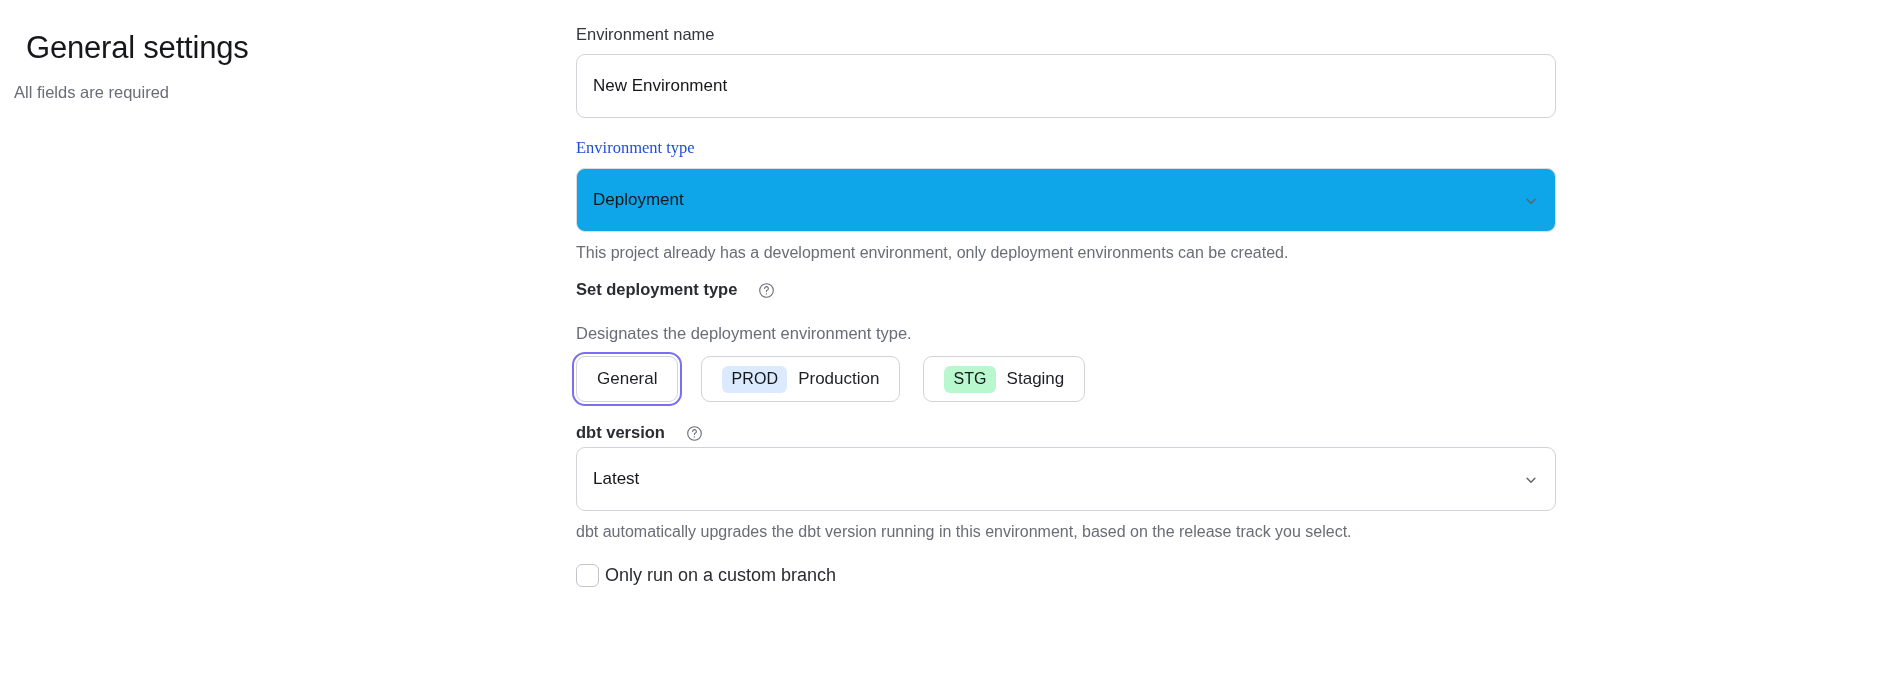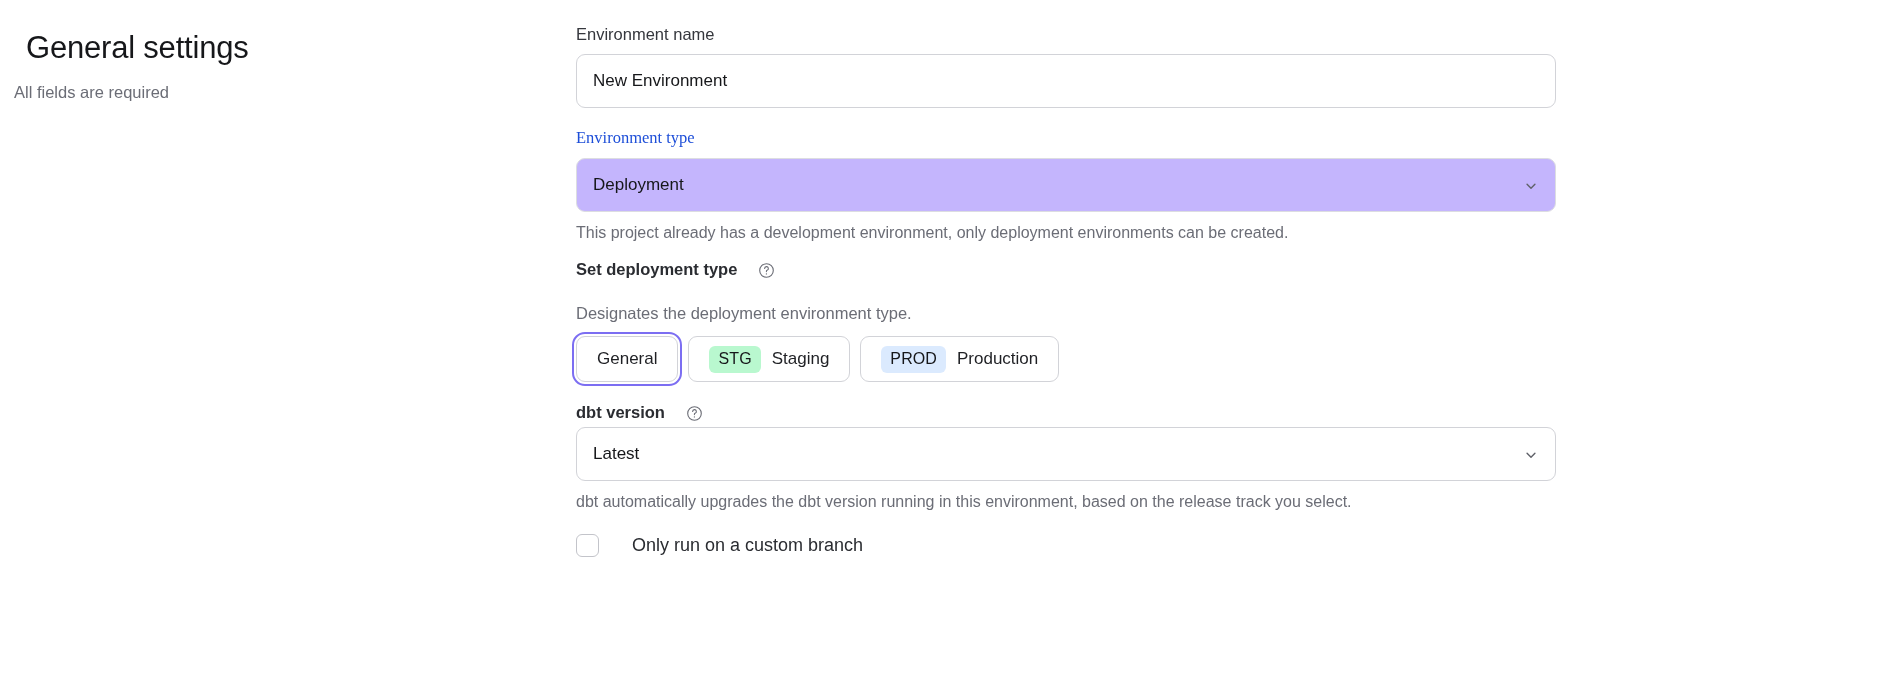--- a/index.html
+++ b/index.html
@@ -76,7 +76,7 @@
   .control {
     position: relative;
     width: 980px;
-    height: 54px;
+    height: 64px;
     border: 1px solid #d2d3d8;
     border-radius: 9px;
     background: #ffffff;

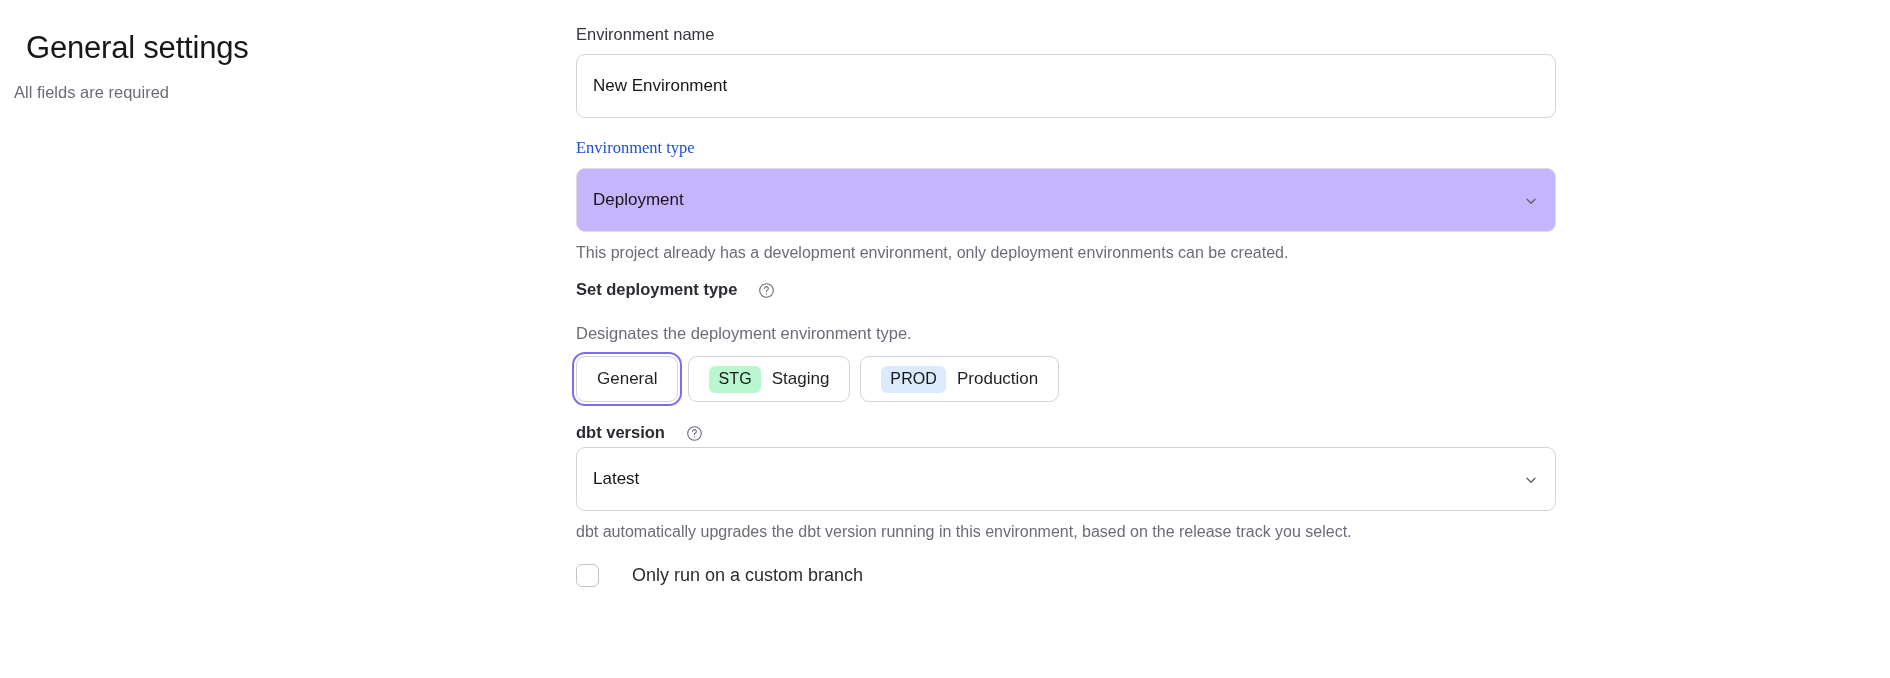--- a/index.html
+++ b/index.html
@@ -87,7 +87,7 @@
     color: #16171a;
   }
   .control.grey {
-    background: #c4b5fd;
+    background: #0ea5e9;
     border-color: #dcdde1;
   }
   .control .value {

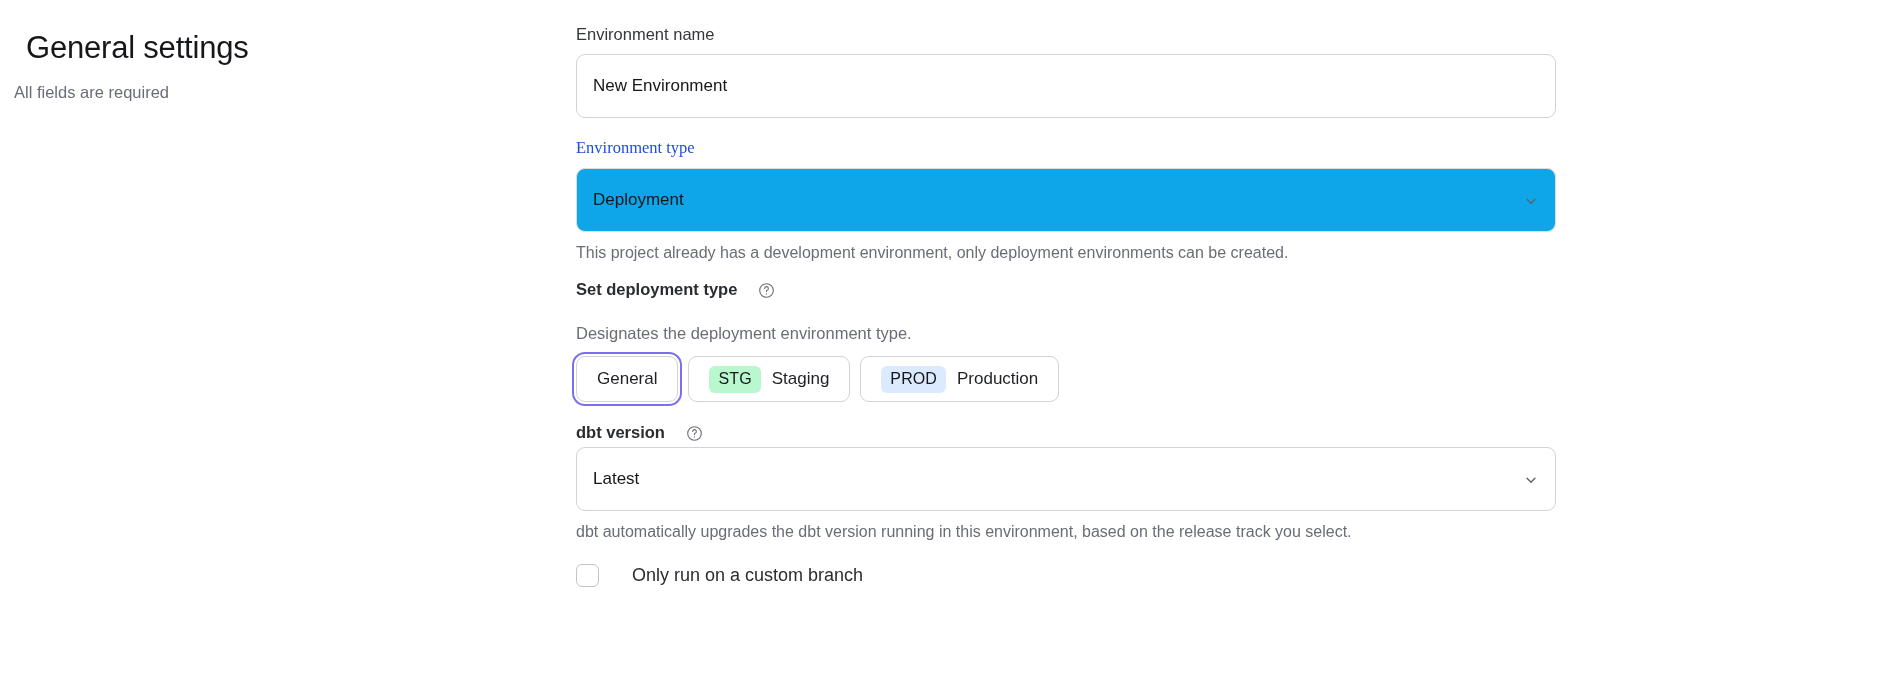--- a/index.html
+++ b/index.html
@@ -133,7 +133,7 @@
   
   .seg-row {
     display: flex;
-    gap: 10px;
+    gap: 23px;
     margin-top: 11px;
   }
   .seg-btn {

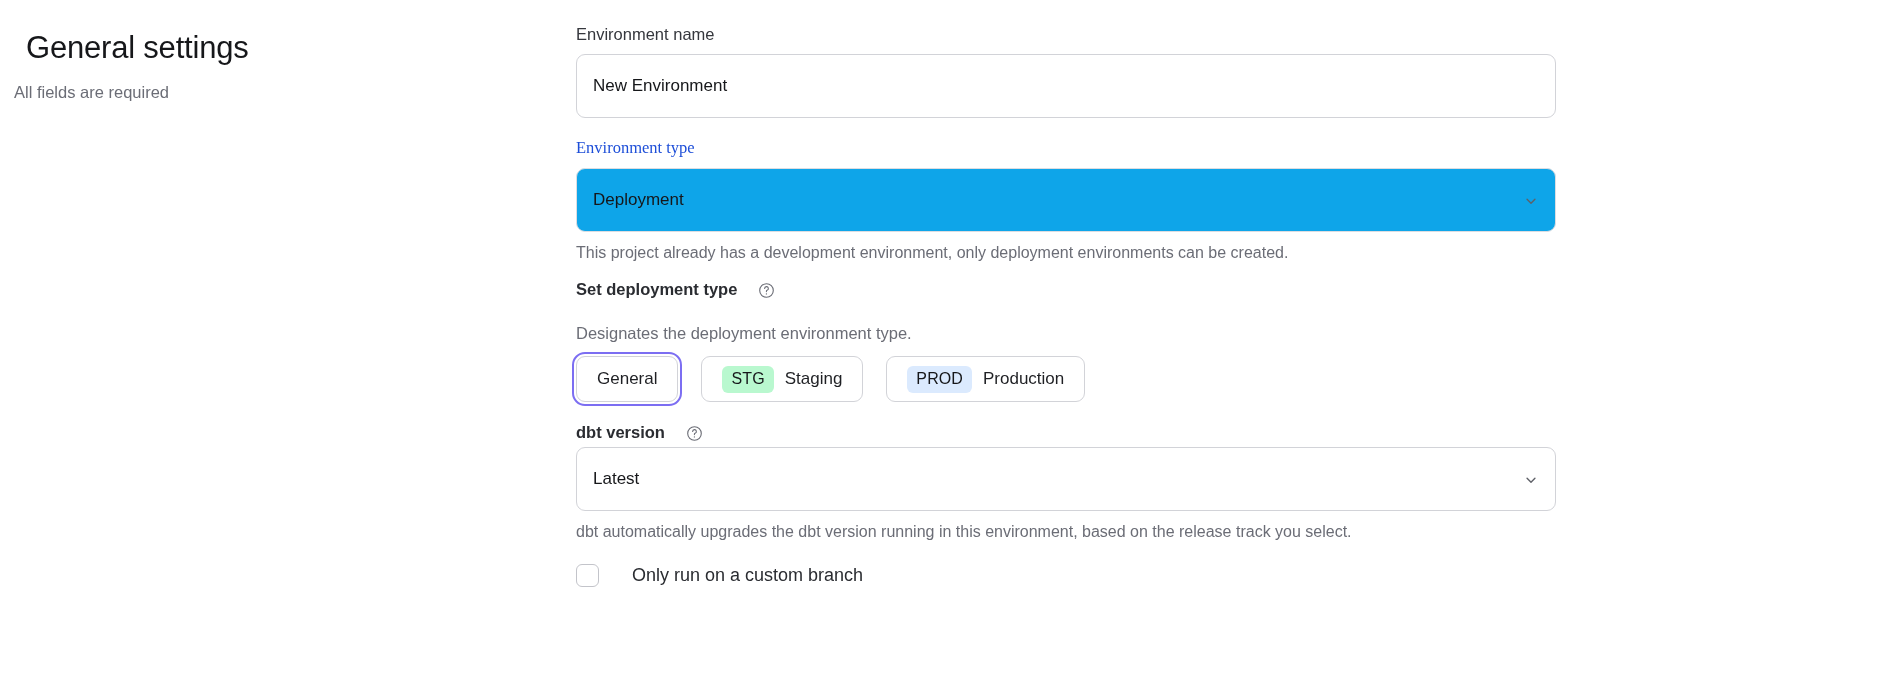--- a/index.html
+++ b/index.html
@@ -255,12 +255,12 @@
           <span class="seg-label">General</span>
         </button>
         <button class="seg-btn">
+          <span class="badge prod">PROD</span>
+          <span class="seg-label">Production</span>
+        </button>
+        <button class="seg-btn">
           <span class="badge stg">STG</span>
           <span class="seg-label">Staging</span>
-        </button>
-        <button class="seg-btn">
-          <span class="badge prod">PROD</span>
-          <span class="seg-label">Production</span>
         </button>
       </div>
     </div>

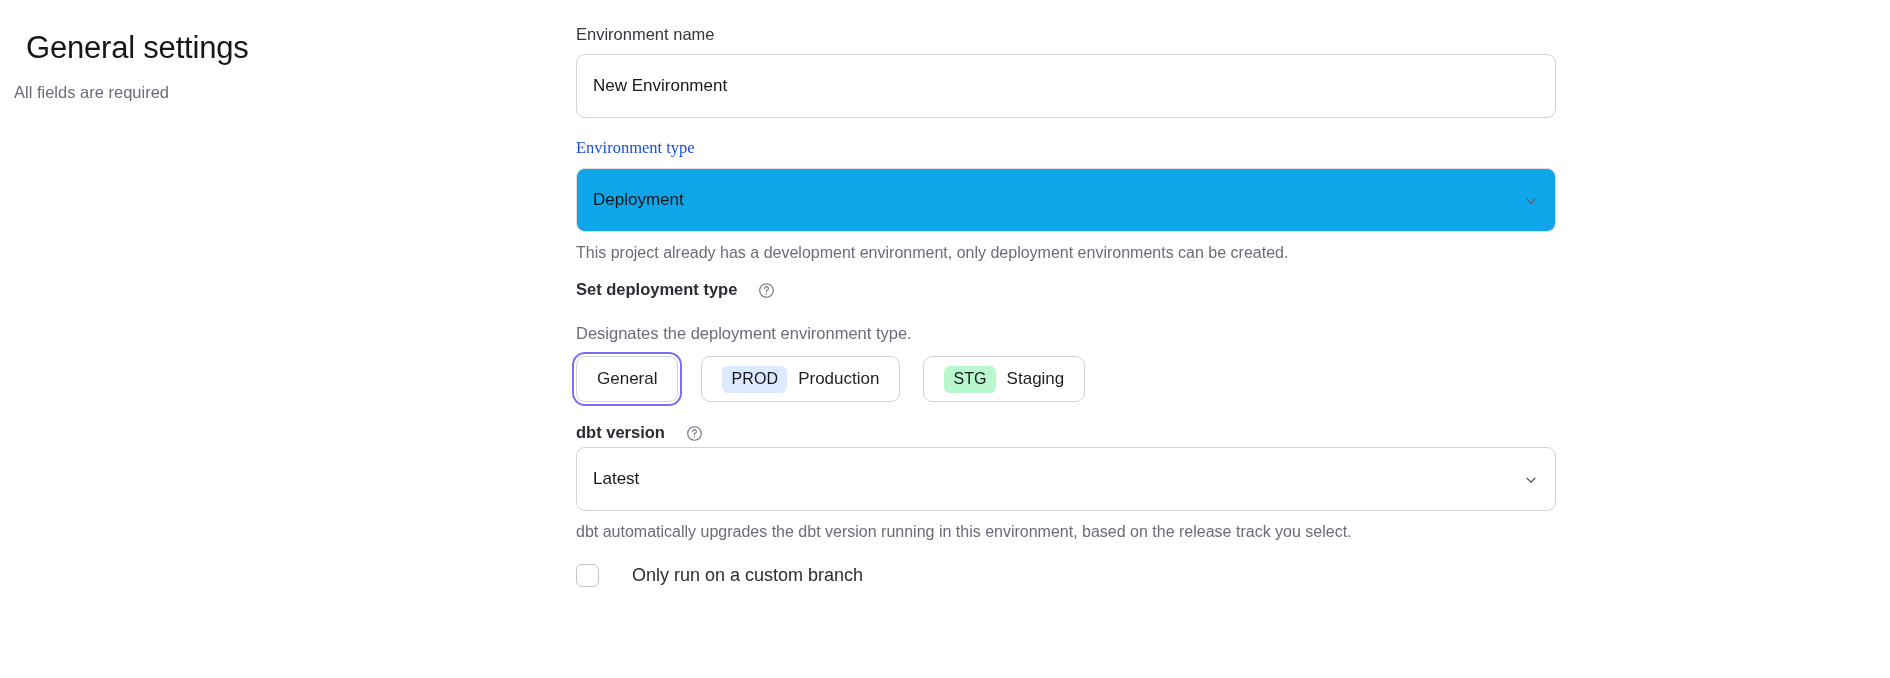--- a/index.html
+++ b/index.html
@@ -179,7 +179,7 @@
   .check-row {
     display: flex;
     align-items: center;
-    gap: 33px;
+    gap: 6px;
     margin-top: 19px;
   }
   .checkbox {

